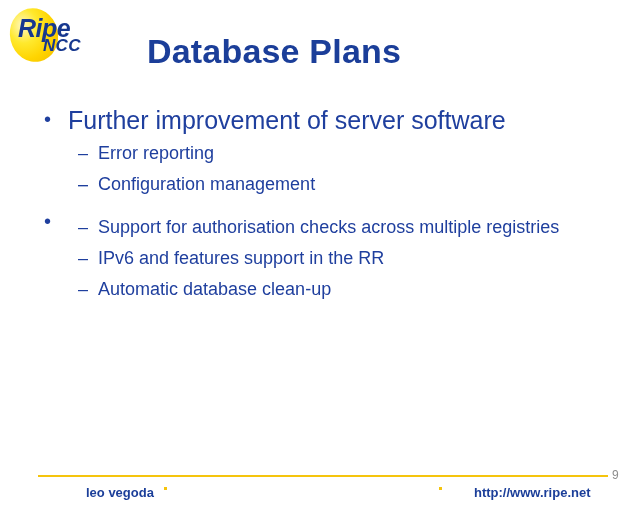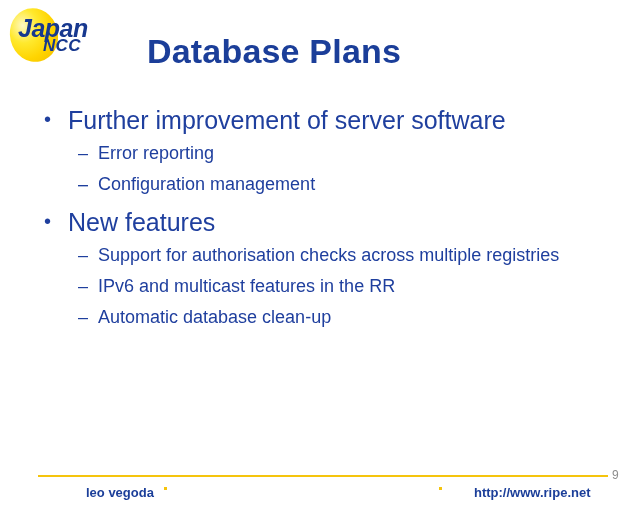--- a/index.html
+++ b/index.html
@@ -177,7 +177,7 @@
 
 <div class="logo">
   <div class="logo-ellipse"></div>
-  <div class="logo-ripe">Japan</div>
+  <div class="logo-ripe">Ripe</div>
   <div class="logo-ncc">NCC</div>
 </div>
 

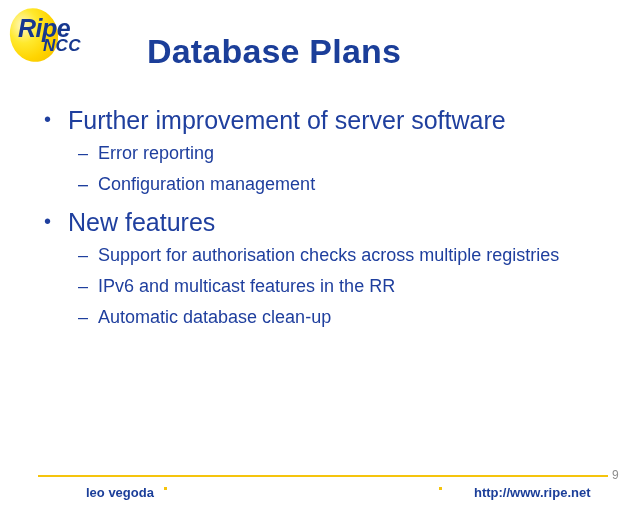--- a/index.html
+++ b/index.html
@@ -208,7 +208,6 @@
 
   <div class="lvl1">
     <span class="marker">•</span>
-    <span>New features</span>
   </div>
 
   <div class="lvl2">

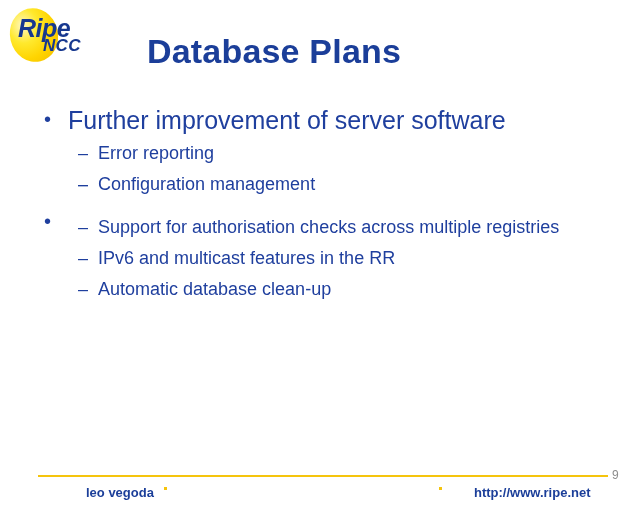--- a/index.html
+++ b/index.html
@@ -217,7 +217,7 @@
 
   <div class="lvl2">
     <span class="marker">–</span>
-    <span>IPv6 and multicast features in the RR</span>
+    <span>IPv6 and features support in the RR</span>
   </div>
 
   <div class="lvl2">

